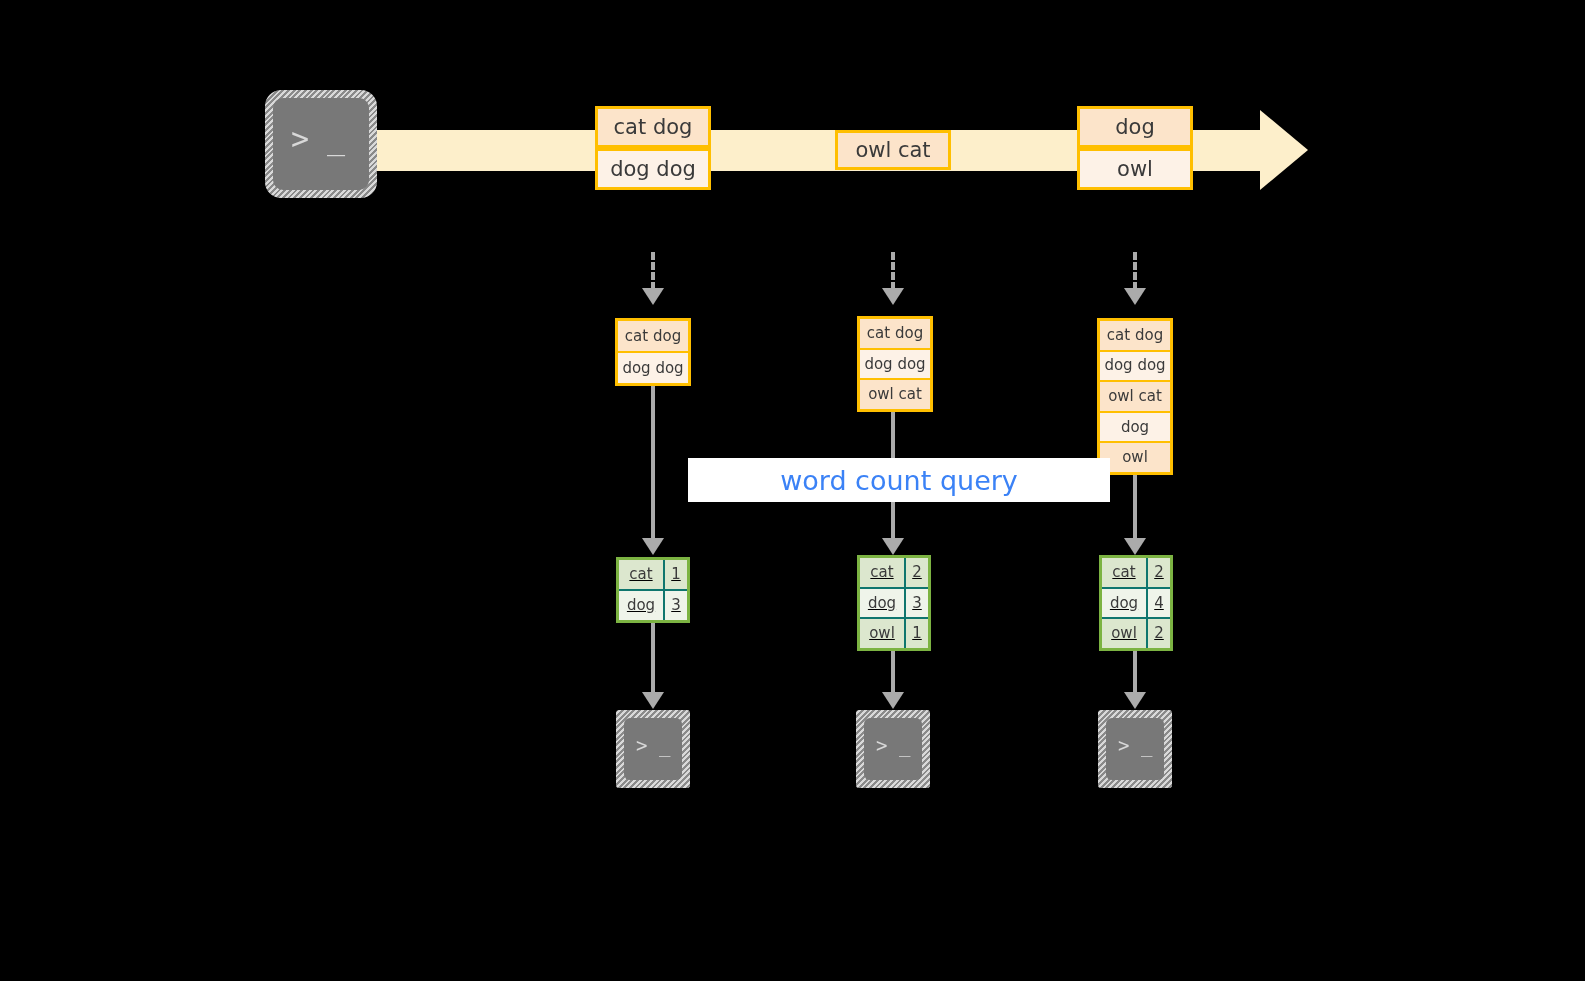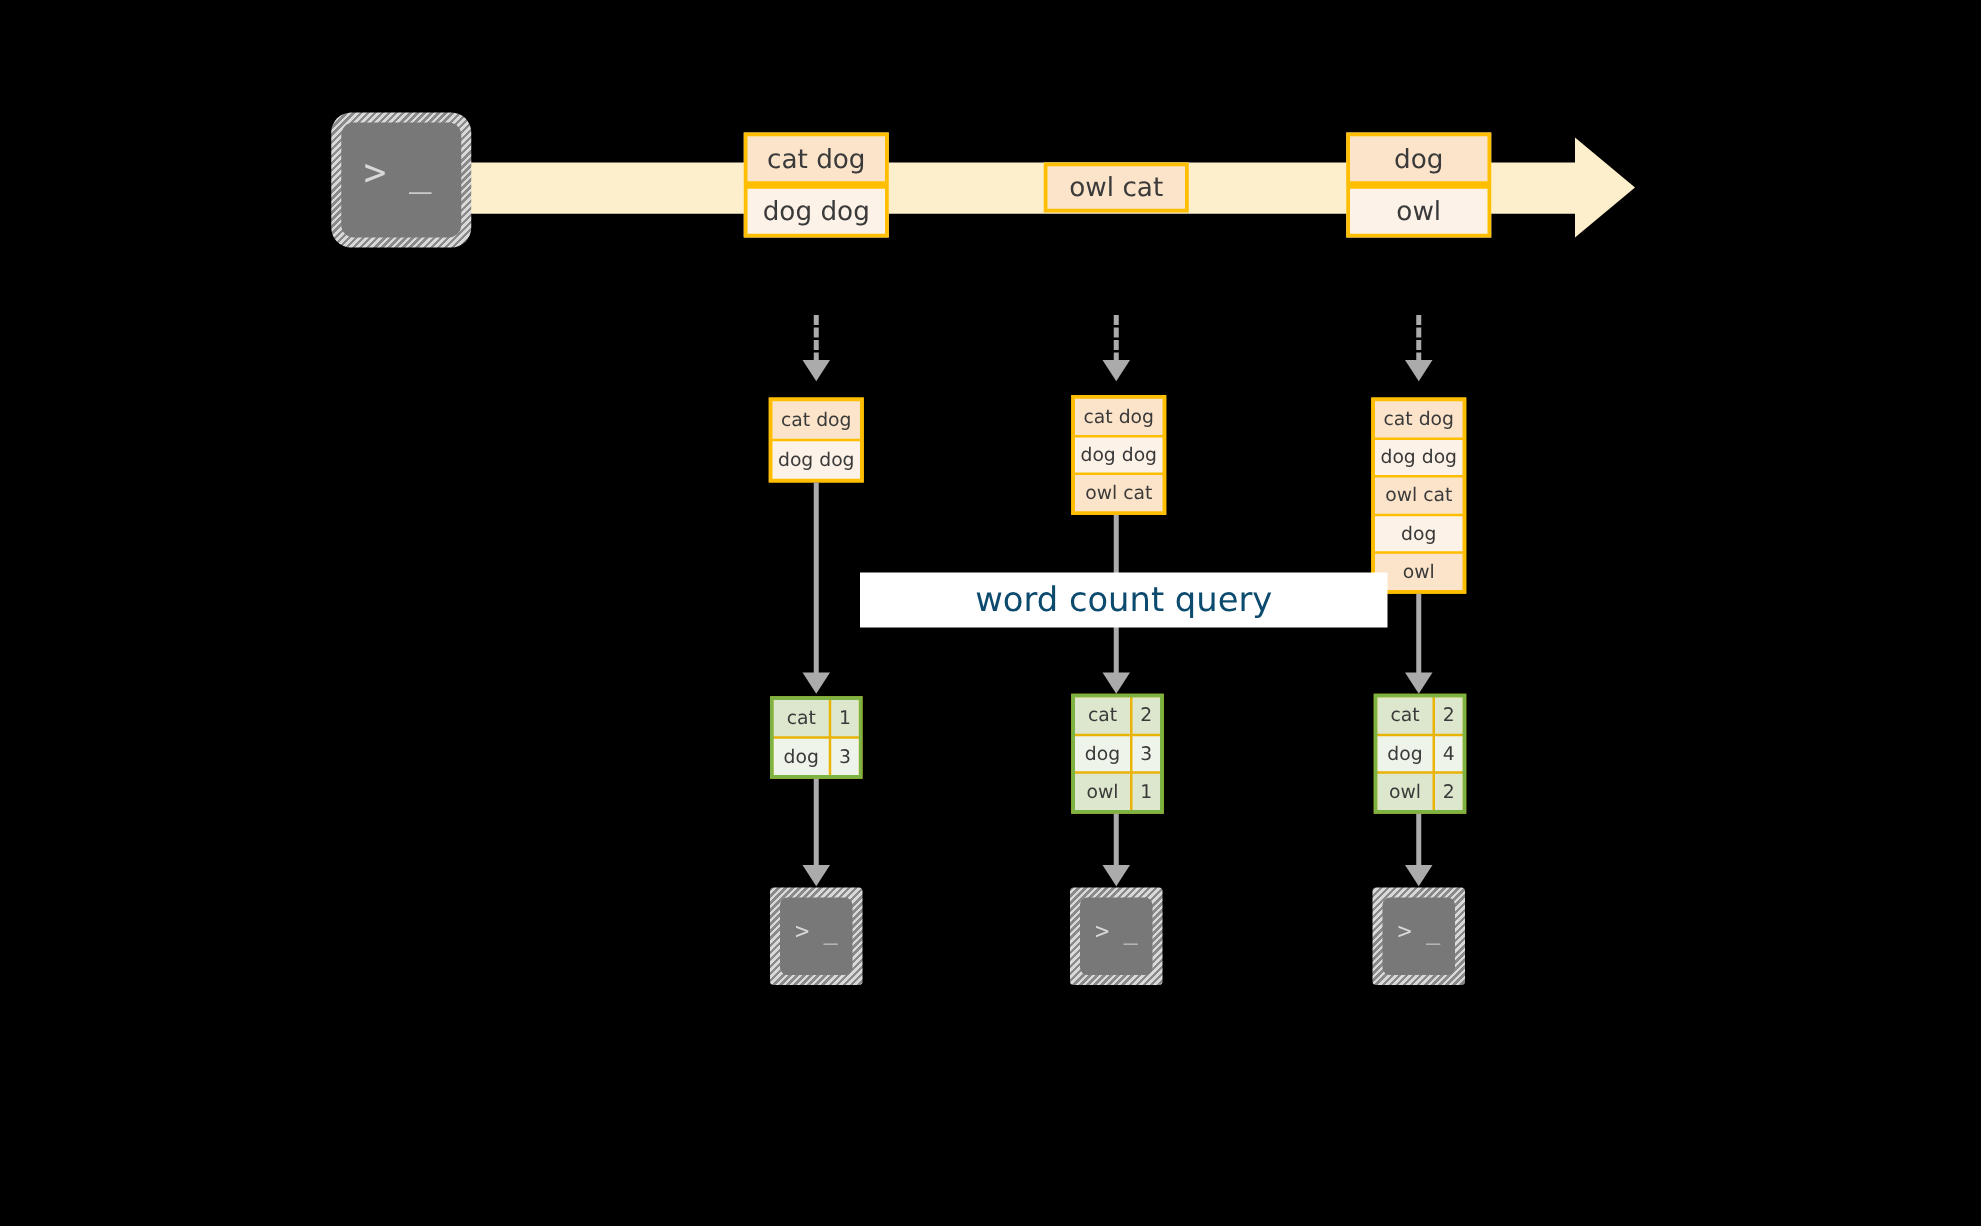--- a/index.html
+++ b/index.html
@@ -169,7 +169,7 @@
   }
   #query-label {
     font-size: 27px;
-    color: #0c4a6e;
+    color: #3b82f6;
     line-height: 1;
     white-space: nowrap;
   }

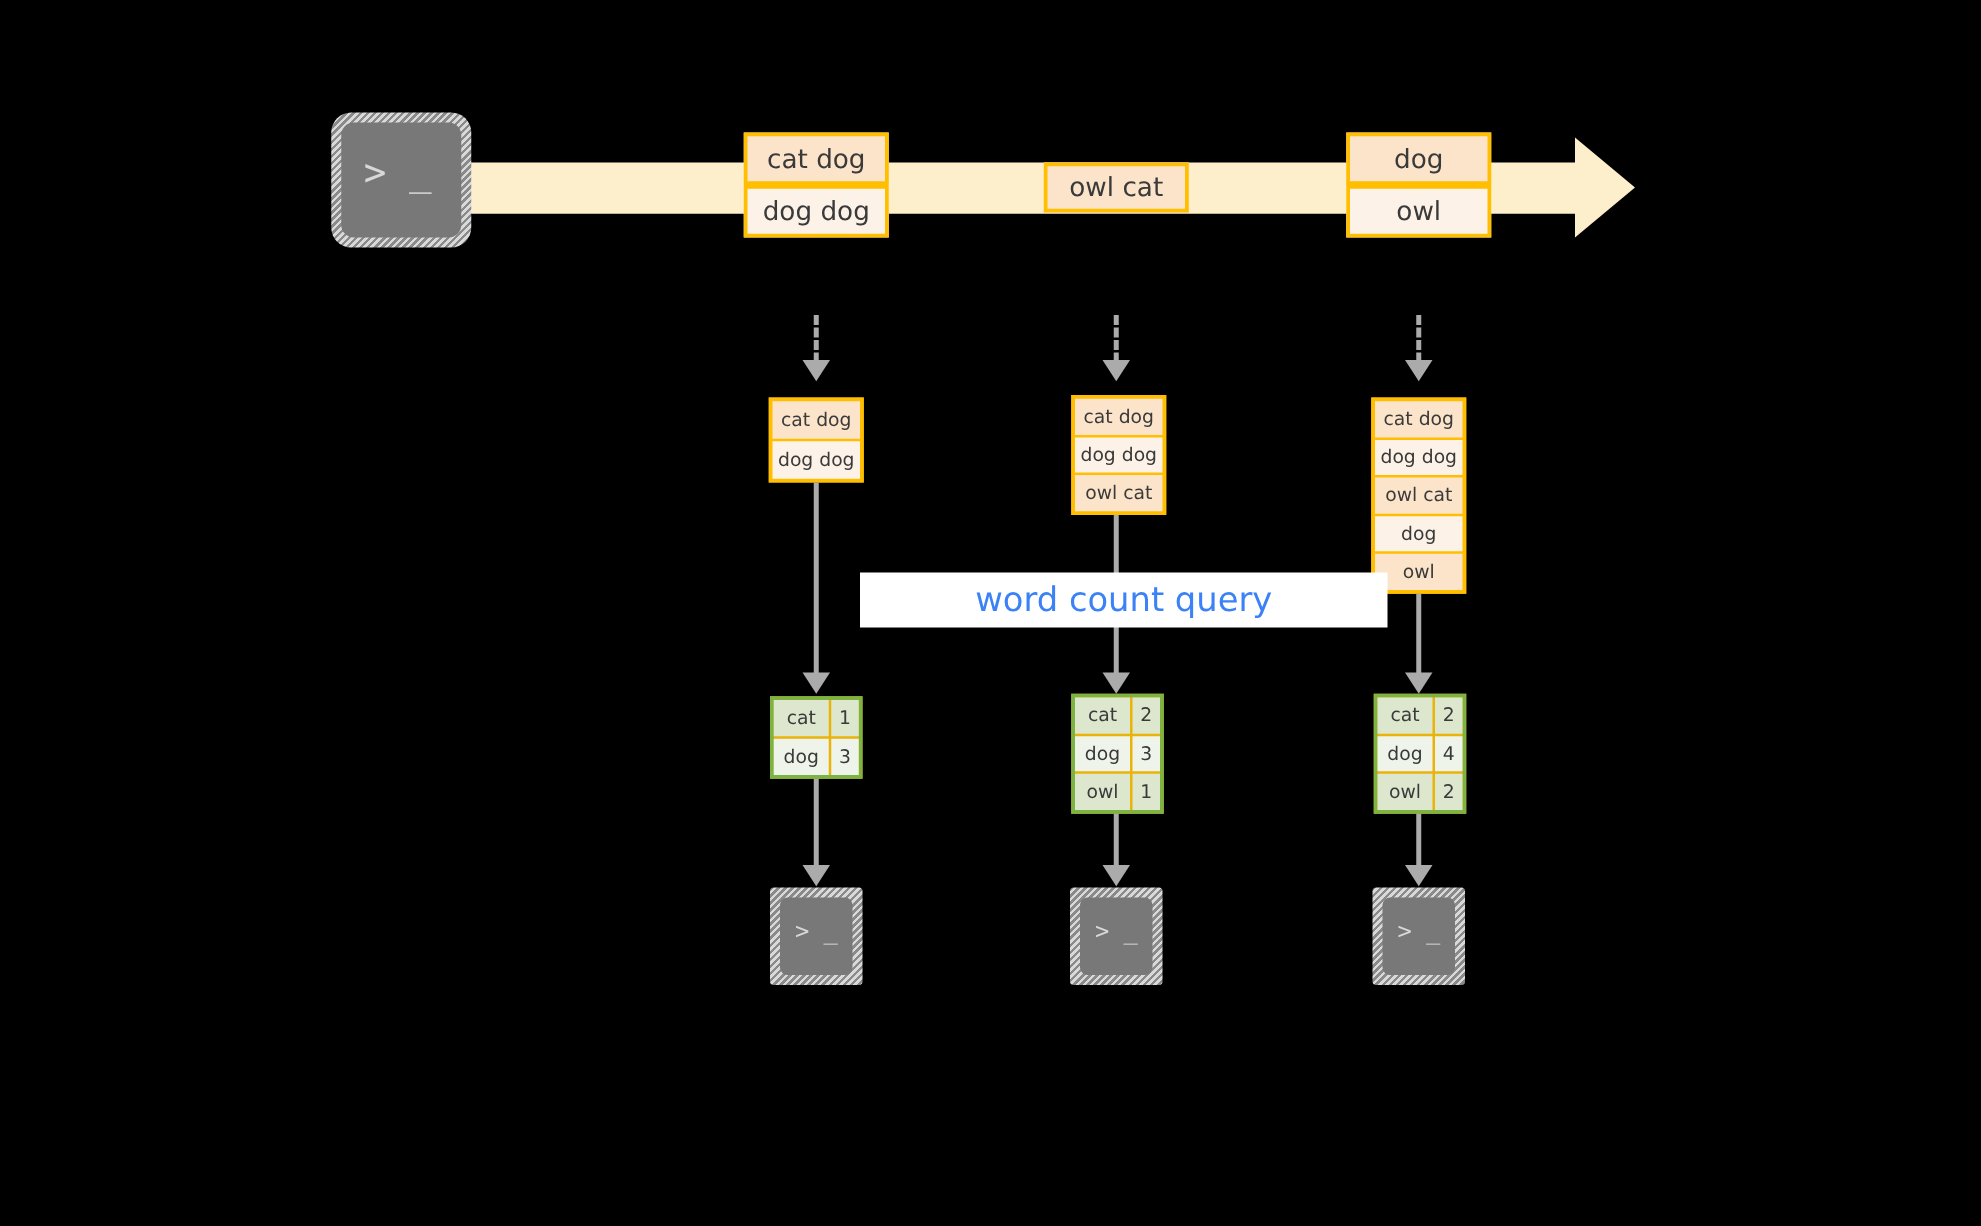--- a/index.html
+++ b/index.html
@@ -112,10 +112,11 @@
     position: absolute;
     box-sizing: border-box;
     border: 3px solid #7CB342;
-    background: #eab308;
+    background: #0f766e;
     display: flex;
     flex-direction: column;
     gap: 2px;
+    text-decoration: underline;
   }
   .gtable .grow {
     flex: 1 1 0;

